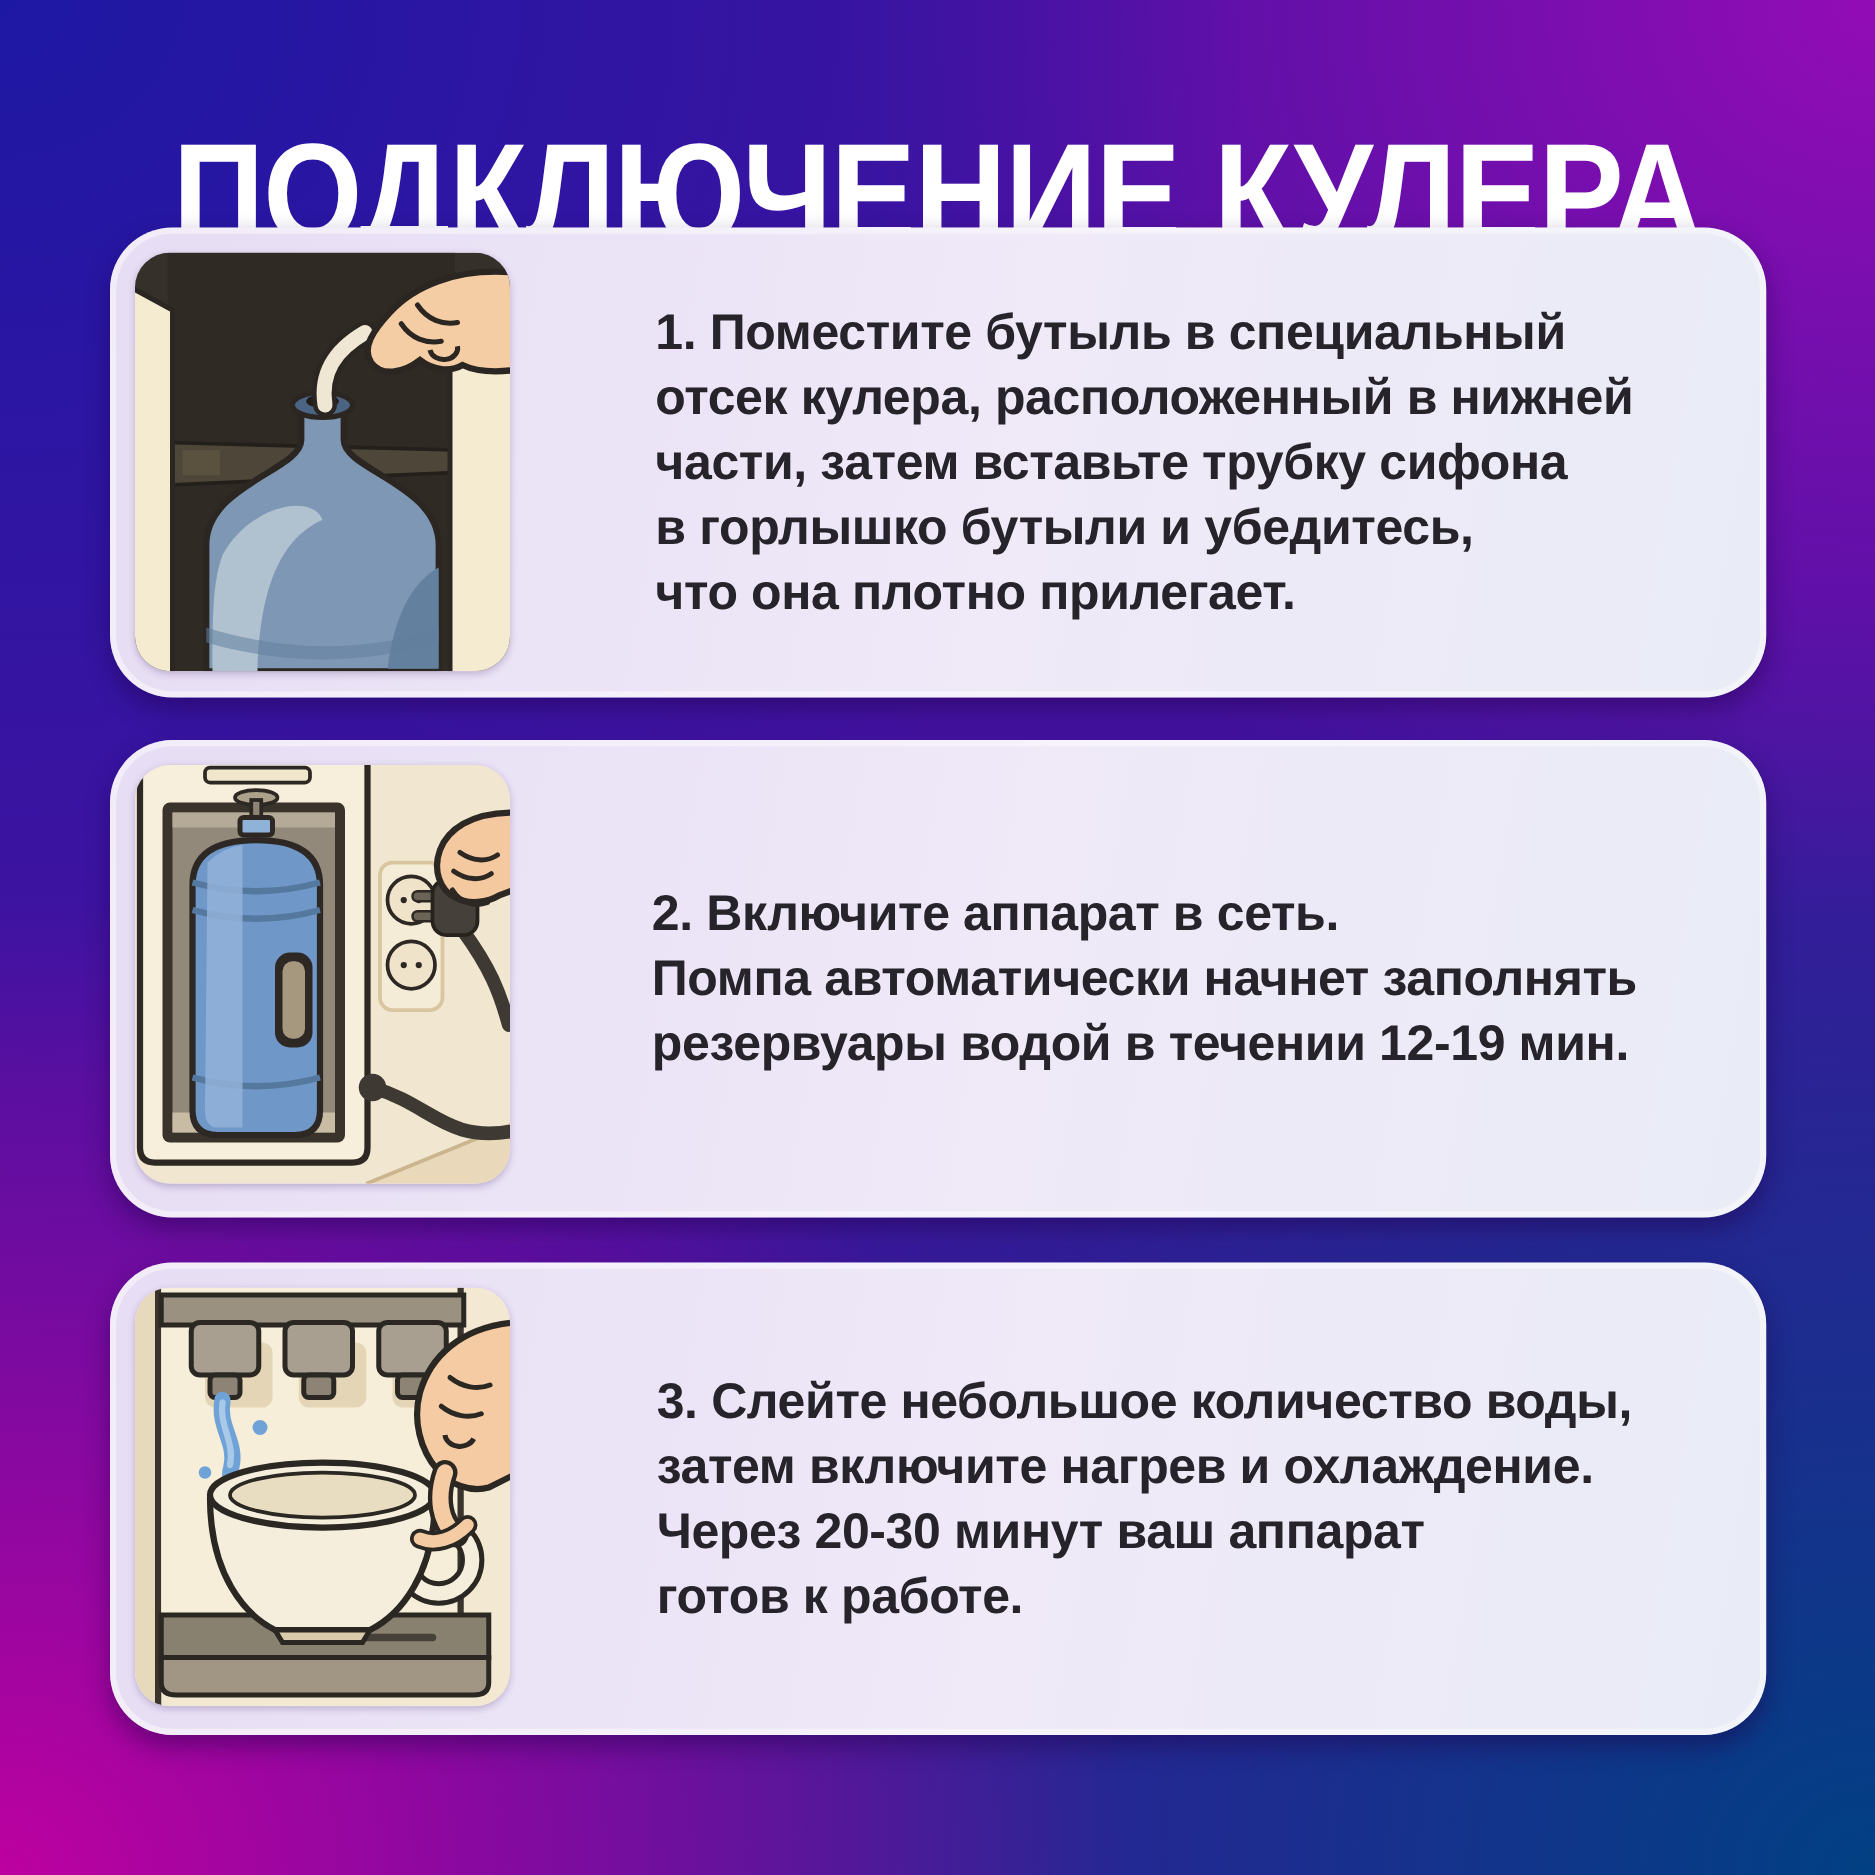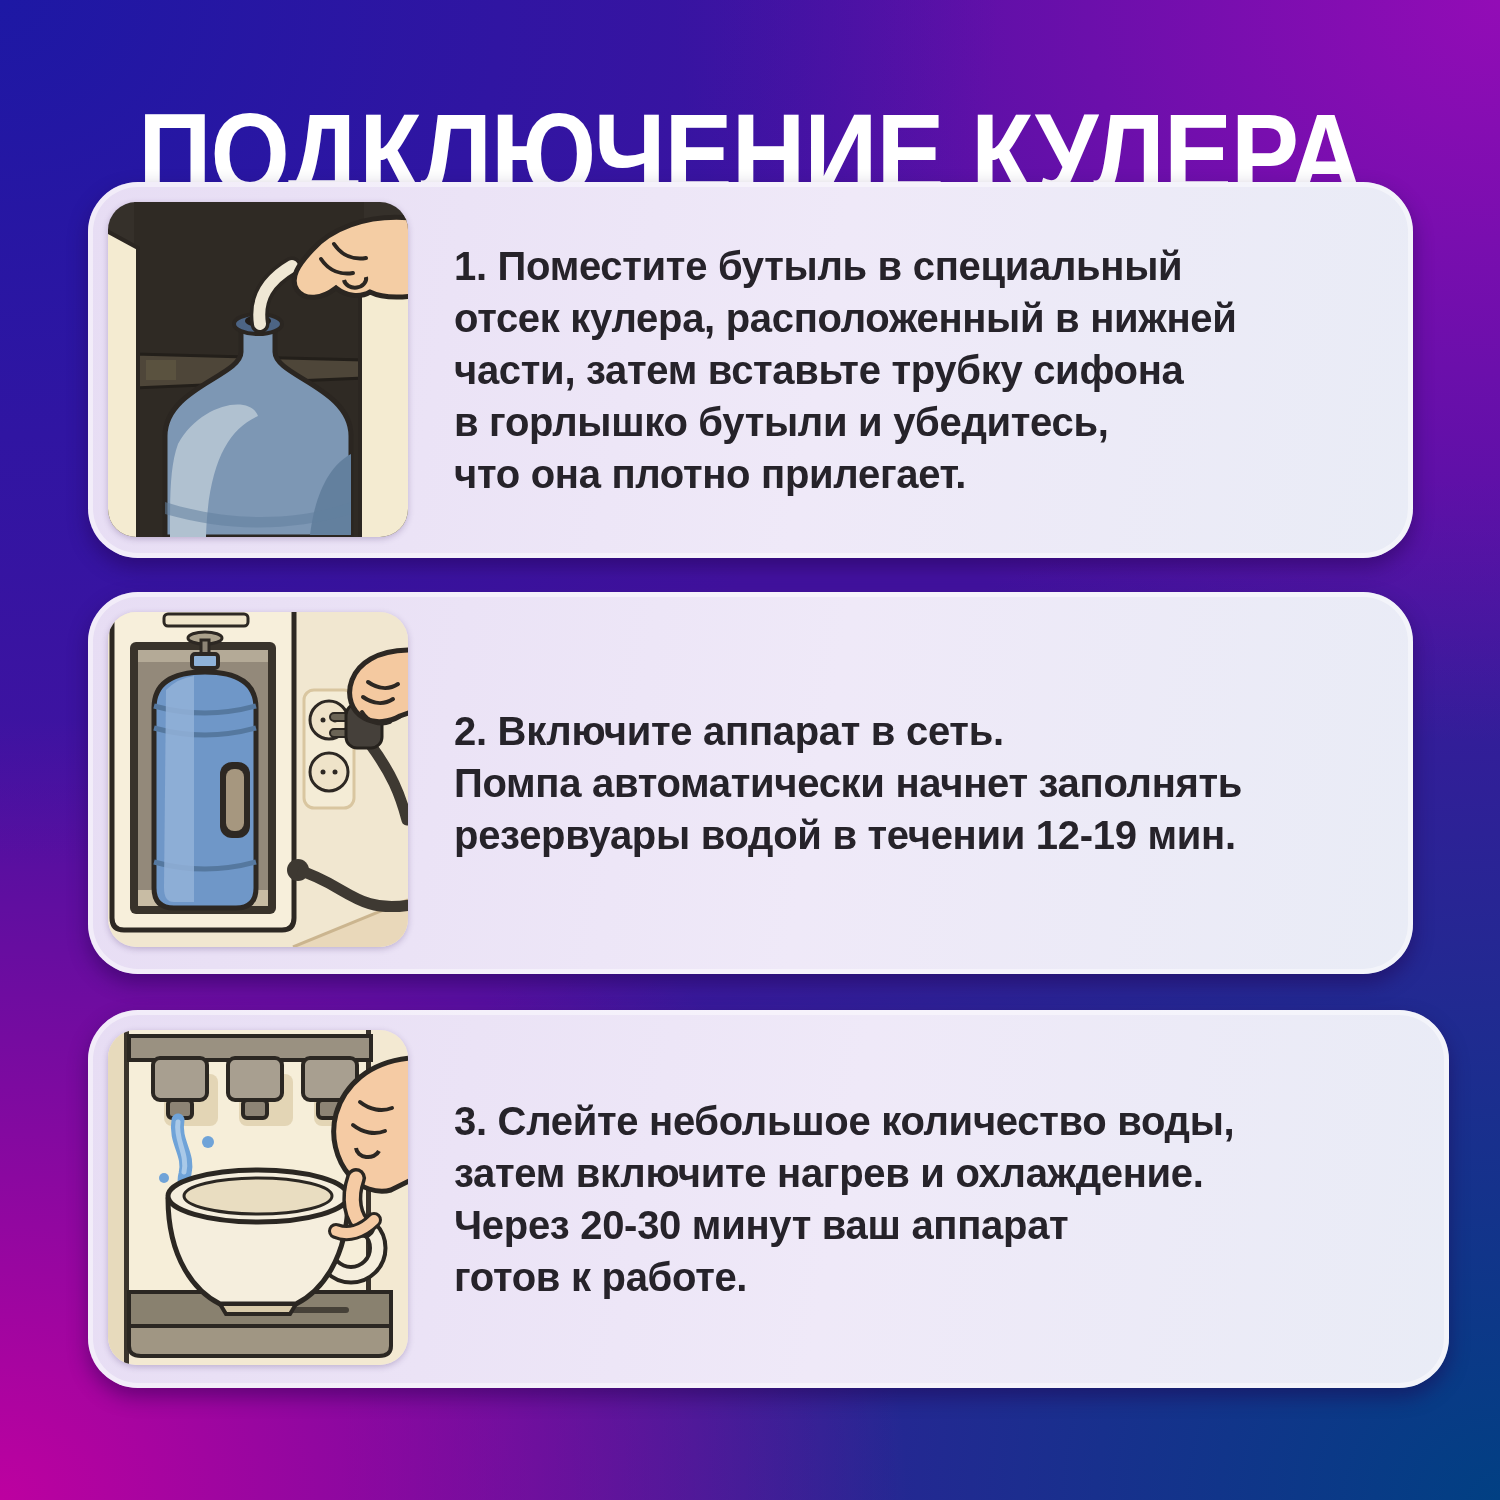--- a/index.html
+++ b/index.html
@@ -35,7 +35,7 @@
   .illo svg{display:block;width:300px;height:335px;}
   .text-wrap{
     position:absolute;left:366px;right:36px;top:0;bottom:0;
-    display:flex;flex-direction:column;justify-content:center;
+    display:flex;flex-direction:column;justify-content:center;align-items:center;
   }
   .step-text{
     margin:0;color:#26232a;font-weight:bold;

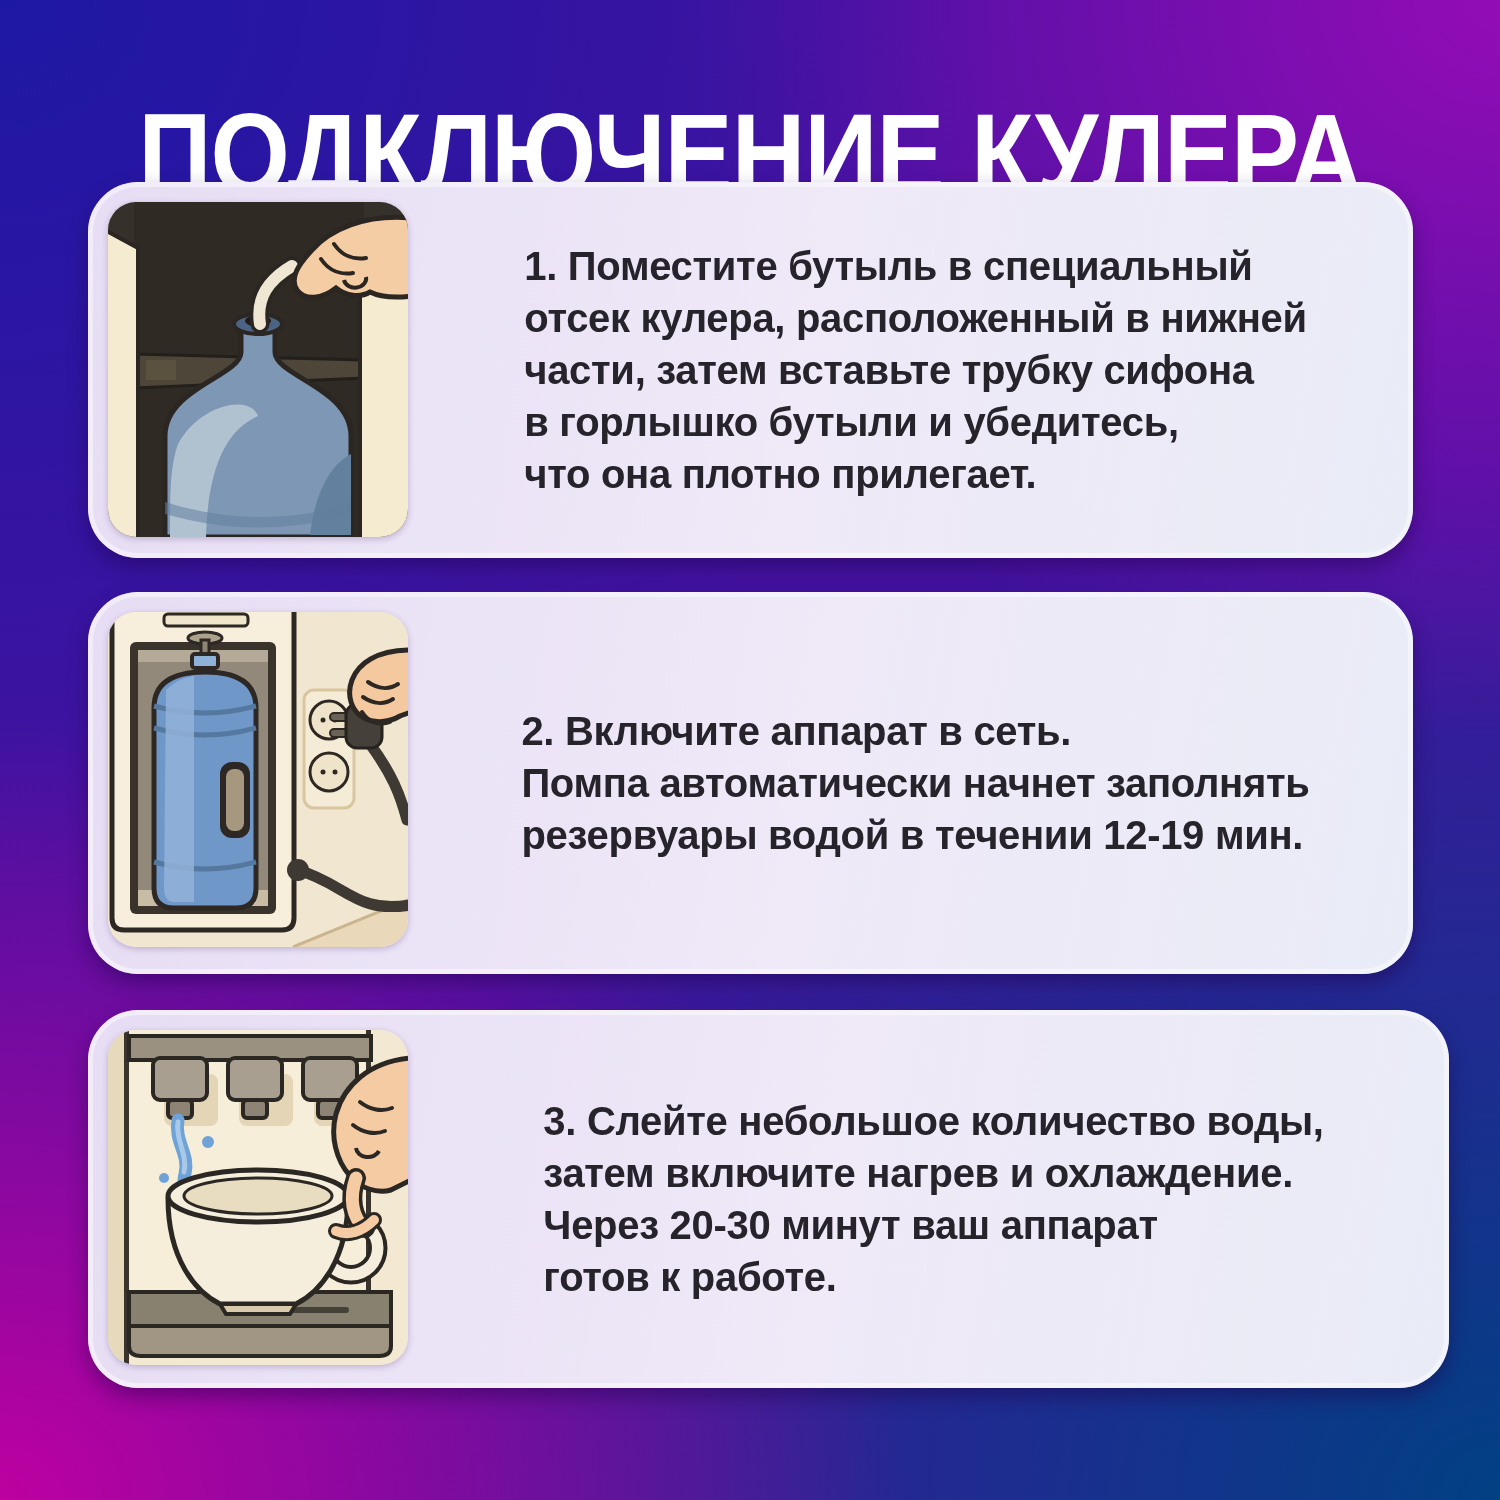--- a/index.html
+++ b/index.html
@@ -27,7 +27,7 @@
   }
   .card-1{top:182px;height:376px;}
   .card-2{top:592px;height:382px;}
-  .card-3{top:1010px;height:378px;padding-left:36px;}
+  .card-3{top:1010px;height:378px;}
   .illo{
     position:absolute;left:20px;top:20px;width:300px;height:335px;
     border-radius:28px;overflow:hidden;box-shadow:0 2px 6px rgba(60,30,100,.25);

